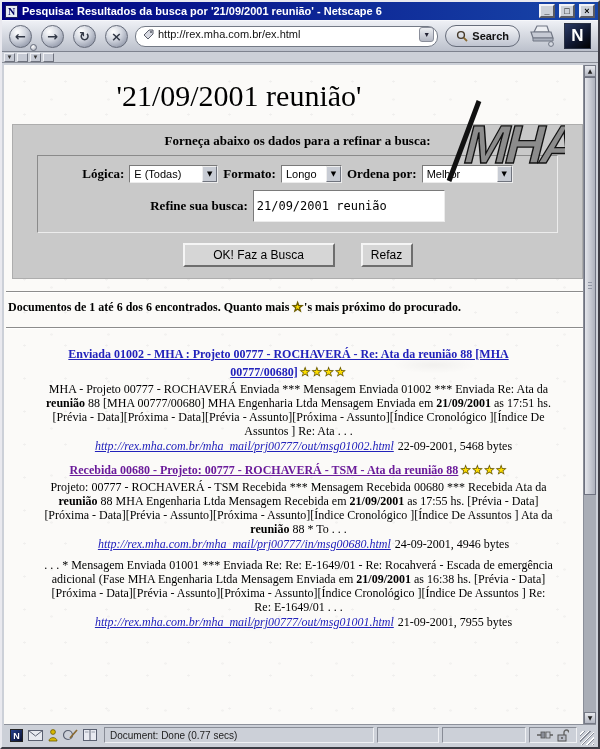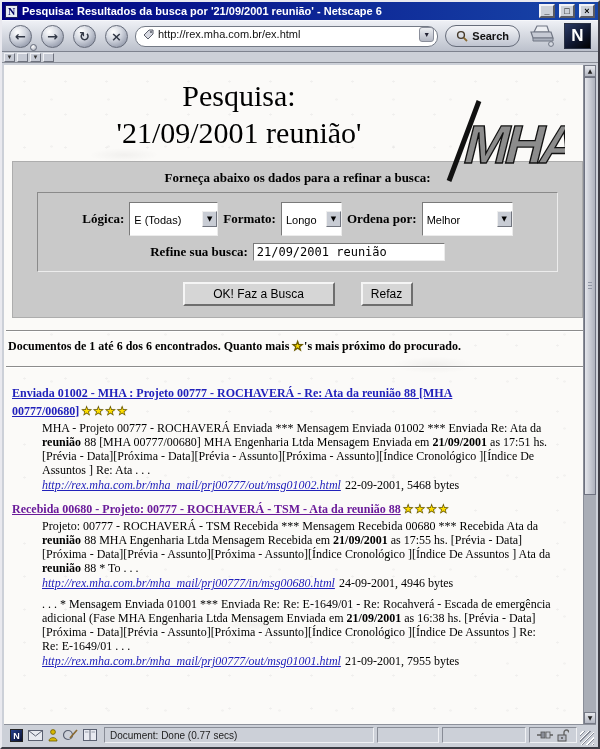--- a/index.html
+++ b/index.html
@@ -205,7 +205,6 @@
     <div class="page">
 
       <div class="heading">
-        <div>Pesquisa:</div>
         <div>'21/09/2001 reunião'</div>
       </div>
 

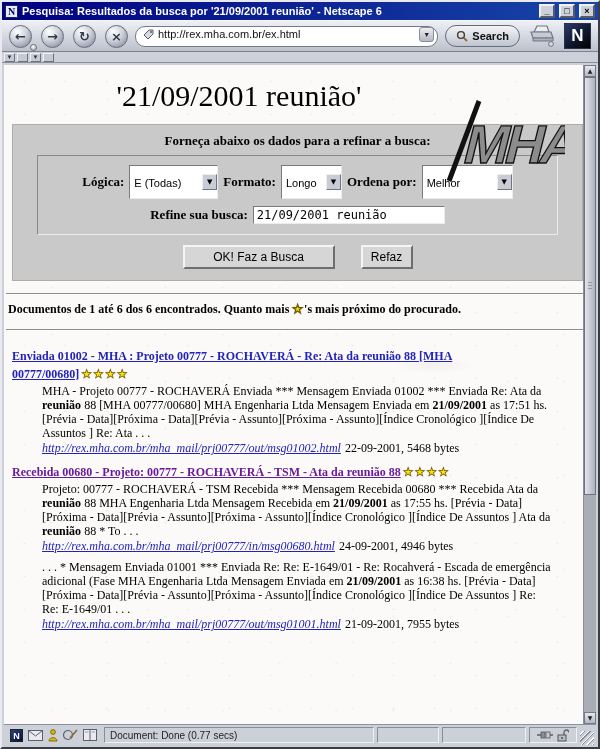--- a/index.html
+++ b/index.html
@@ -88,7 +88,7 @@
   .frow{display:flex;justify-content:center;align-items:center;gap:5px;
     font:bold 13px "Liberation Serif",serif;}
   .frow + .frow{margin-top:7px;}
-  .select{display:inline-flex;align-items:center;background:#fff;height:34px;
+  .select{display:inline-flex;align-items:flex-start;background:#fff;height:18px;
     border:1px solid;border-color:#7a7a7a #ececec #ececec #7a7a7a;}
   .select .val{font:11px "Liberation Sans",sans-serif;font-weight:normal;padding:2px 4px 0;}
   .select .arrow{width:15px;background:#c8ccd4;border:1px solid;

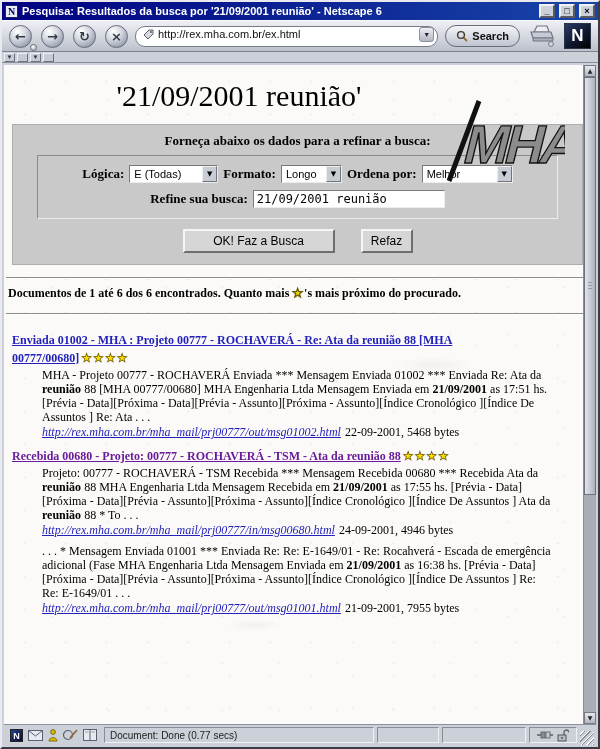--- a/index.html
+++ b/index.html
@@ -97,7 +97,7 @@
   .w-logic .val{width:72px;} .w-format .val{width:44px;} .w-order .val{width:74px;}
   .refine-input{width:192px;height:18px;background:#fff;
     border:1px solid;border-color:#7a7a7a #ececec #ececec #7a7a7a;
-    font:12px "DejaVu Sans Mono",monospace;padding:8px 3px;}
+    font:12px "DejaVu Sans Mono",monospace;padding:15px 3px;}
   .form-buttons{display:flex;justify-content:center;gap:26px;padding:10px 0 9px;}
   .btn98{background:#d6d6d6;border:2px solid;border-color:#f5f5f5 #6e6e6e #6e6e6e #f5f5f5;
     font:12px "Liberation Sans",sans-serif;color:#000;height:24px;}

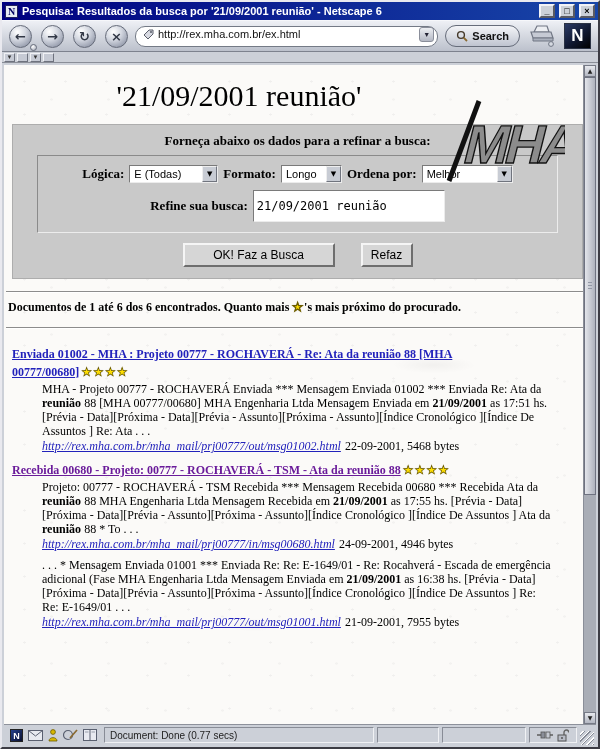--- a/index.html
+++ b/index.html
@@ -107,7 +107,7 @@
     margin:12px 0 0 2px;}
   .summary{margin:7px 0 7px 4px;font:bold 12px "Liberation Serif",serif;}
 
-  .results{margin-top:15px;}
+  .results{margin-top:15px;text-align:center;}
   .result{margin:0 18px 6px 8px;}
   .result-title{font:bold 12px "Liberation Serif",serif;text-decoration:underline;
     color:var(--link,#2222bb);}

